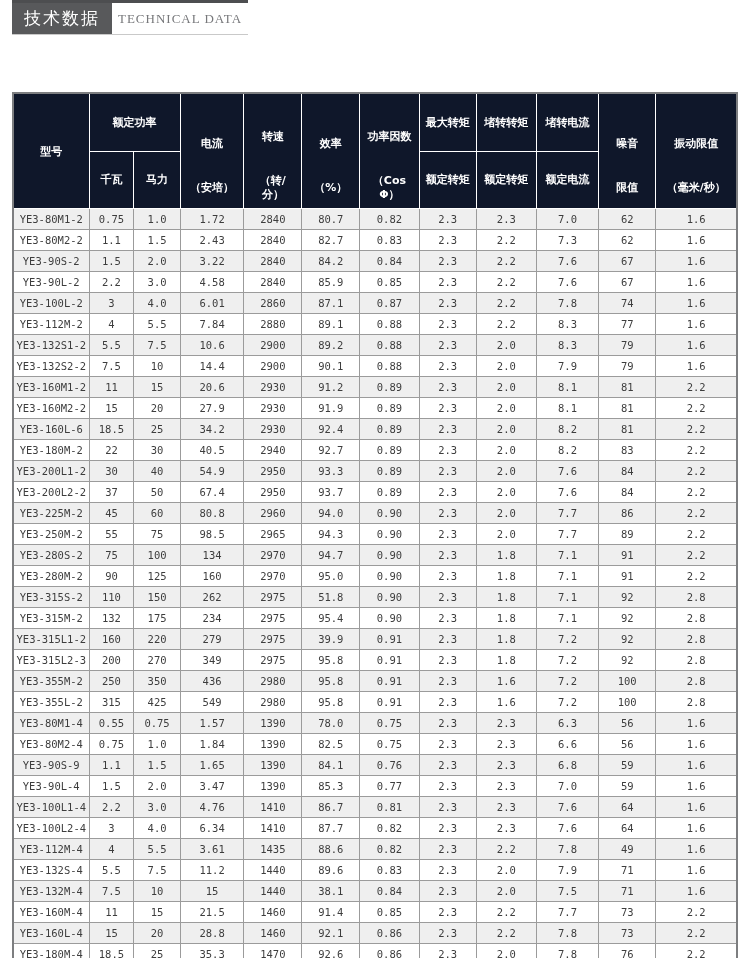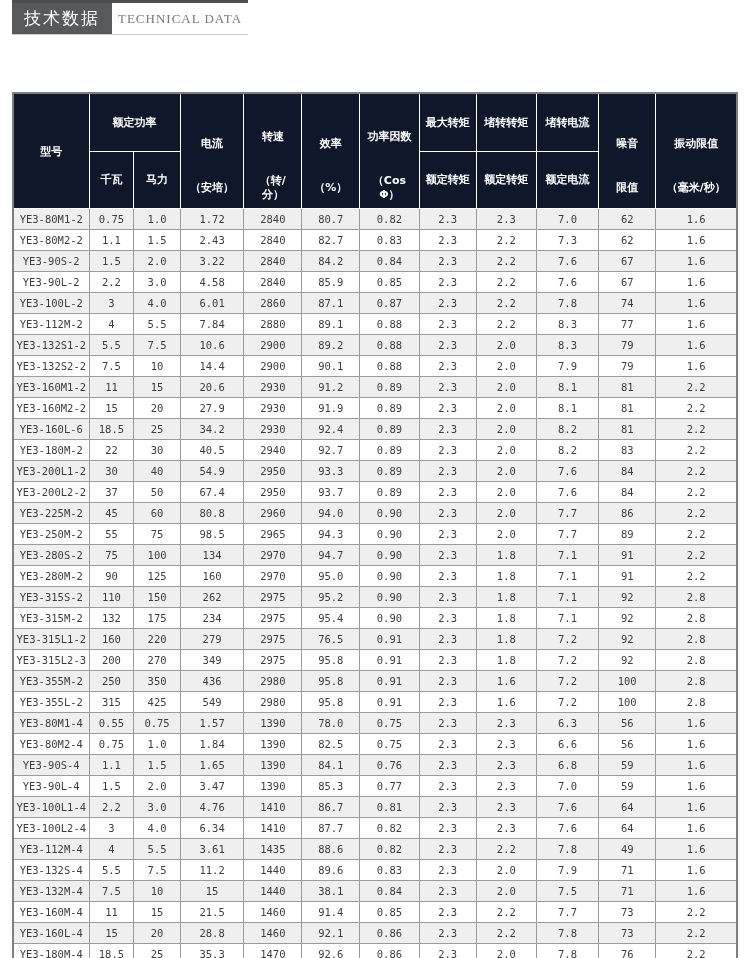--- a/index.html
+++ b/index.html
@@ -375,7 +375,7 @@
           <td>150</td>
           <td>262</td>
           <td>2975</td>
-          <td>95.2</td>
+          <td>51.8</td>
           <td>0.90</td>
           <td>2.3</td>
           <td>1.8</td>

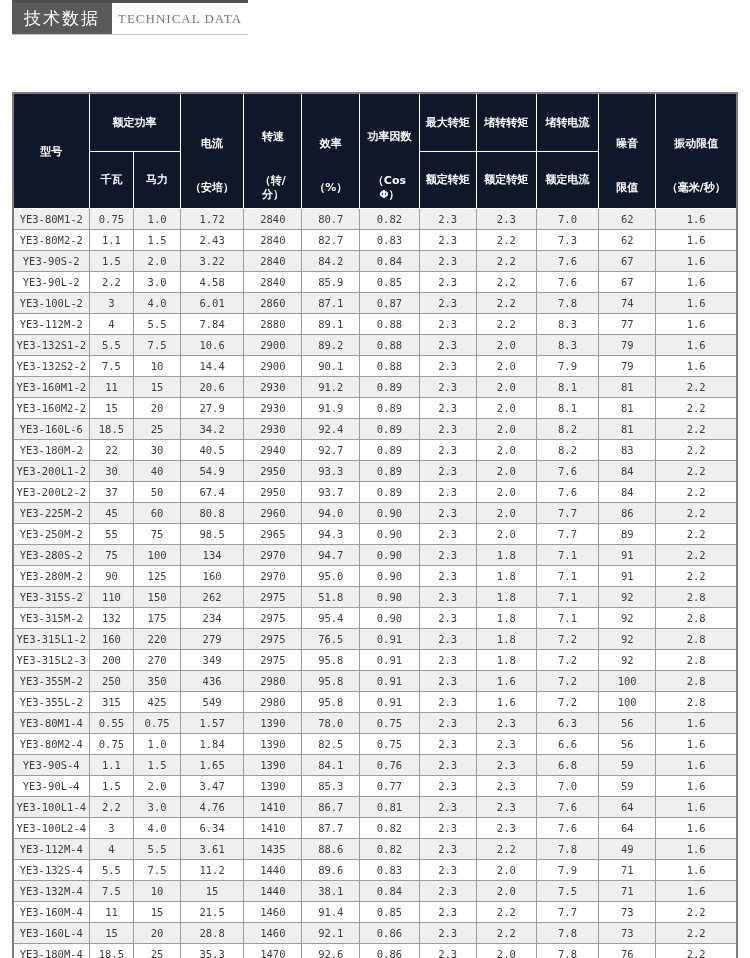--- a/index.html
+++ b/index.html
@@ -403,7 +403,7 @@
           <td>220</td>
           <td>279</td>
           <td>2975</td>
-          <td>76.5</td>
+          <td>39.9</td>
           <td>0.91</td>
           <td>2.3</td>
           <td>1.8</td>

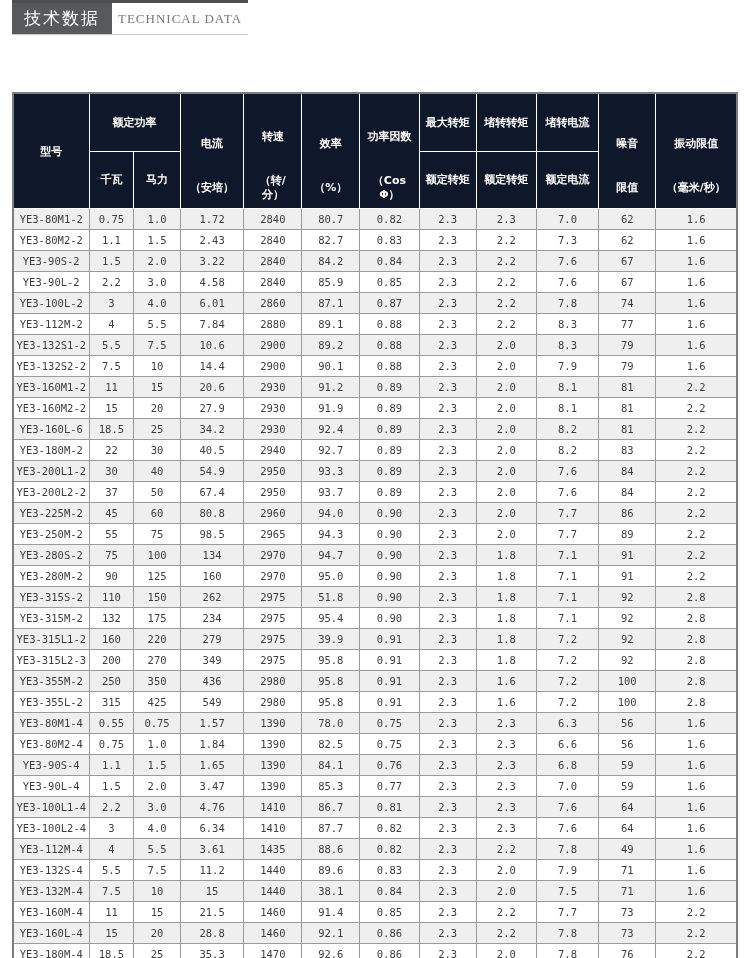--- a/index.html
+++ b/index.html
@@ -482,7 +482,7 @@
           <td>1.6</td>
         </tr>
         <tr>
-          <td>YE3-90S-4</td>
+          <td>YE3-90S-9</td>
           <td>1.1</td>
           <td>1.5</td>
           <td>1.65</td>

